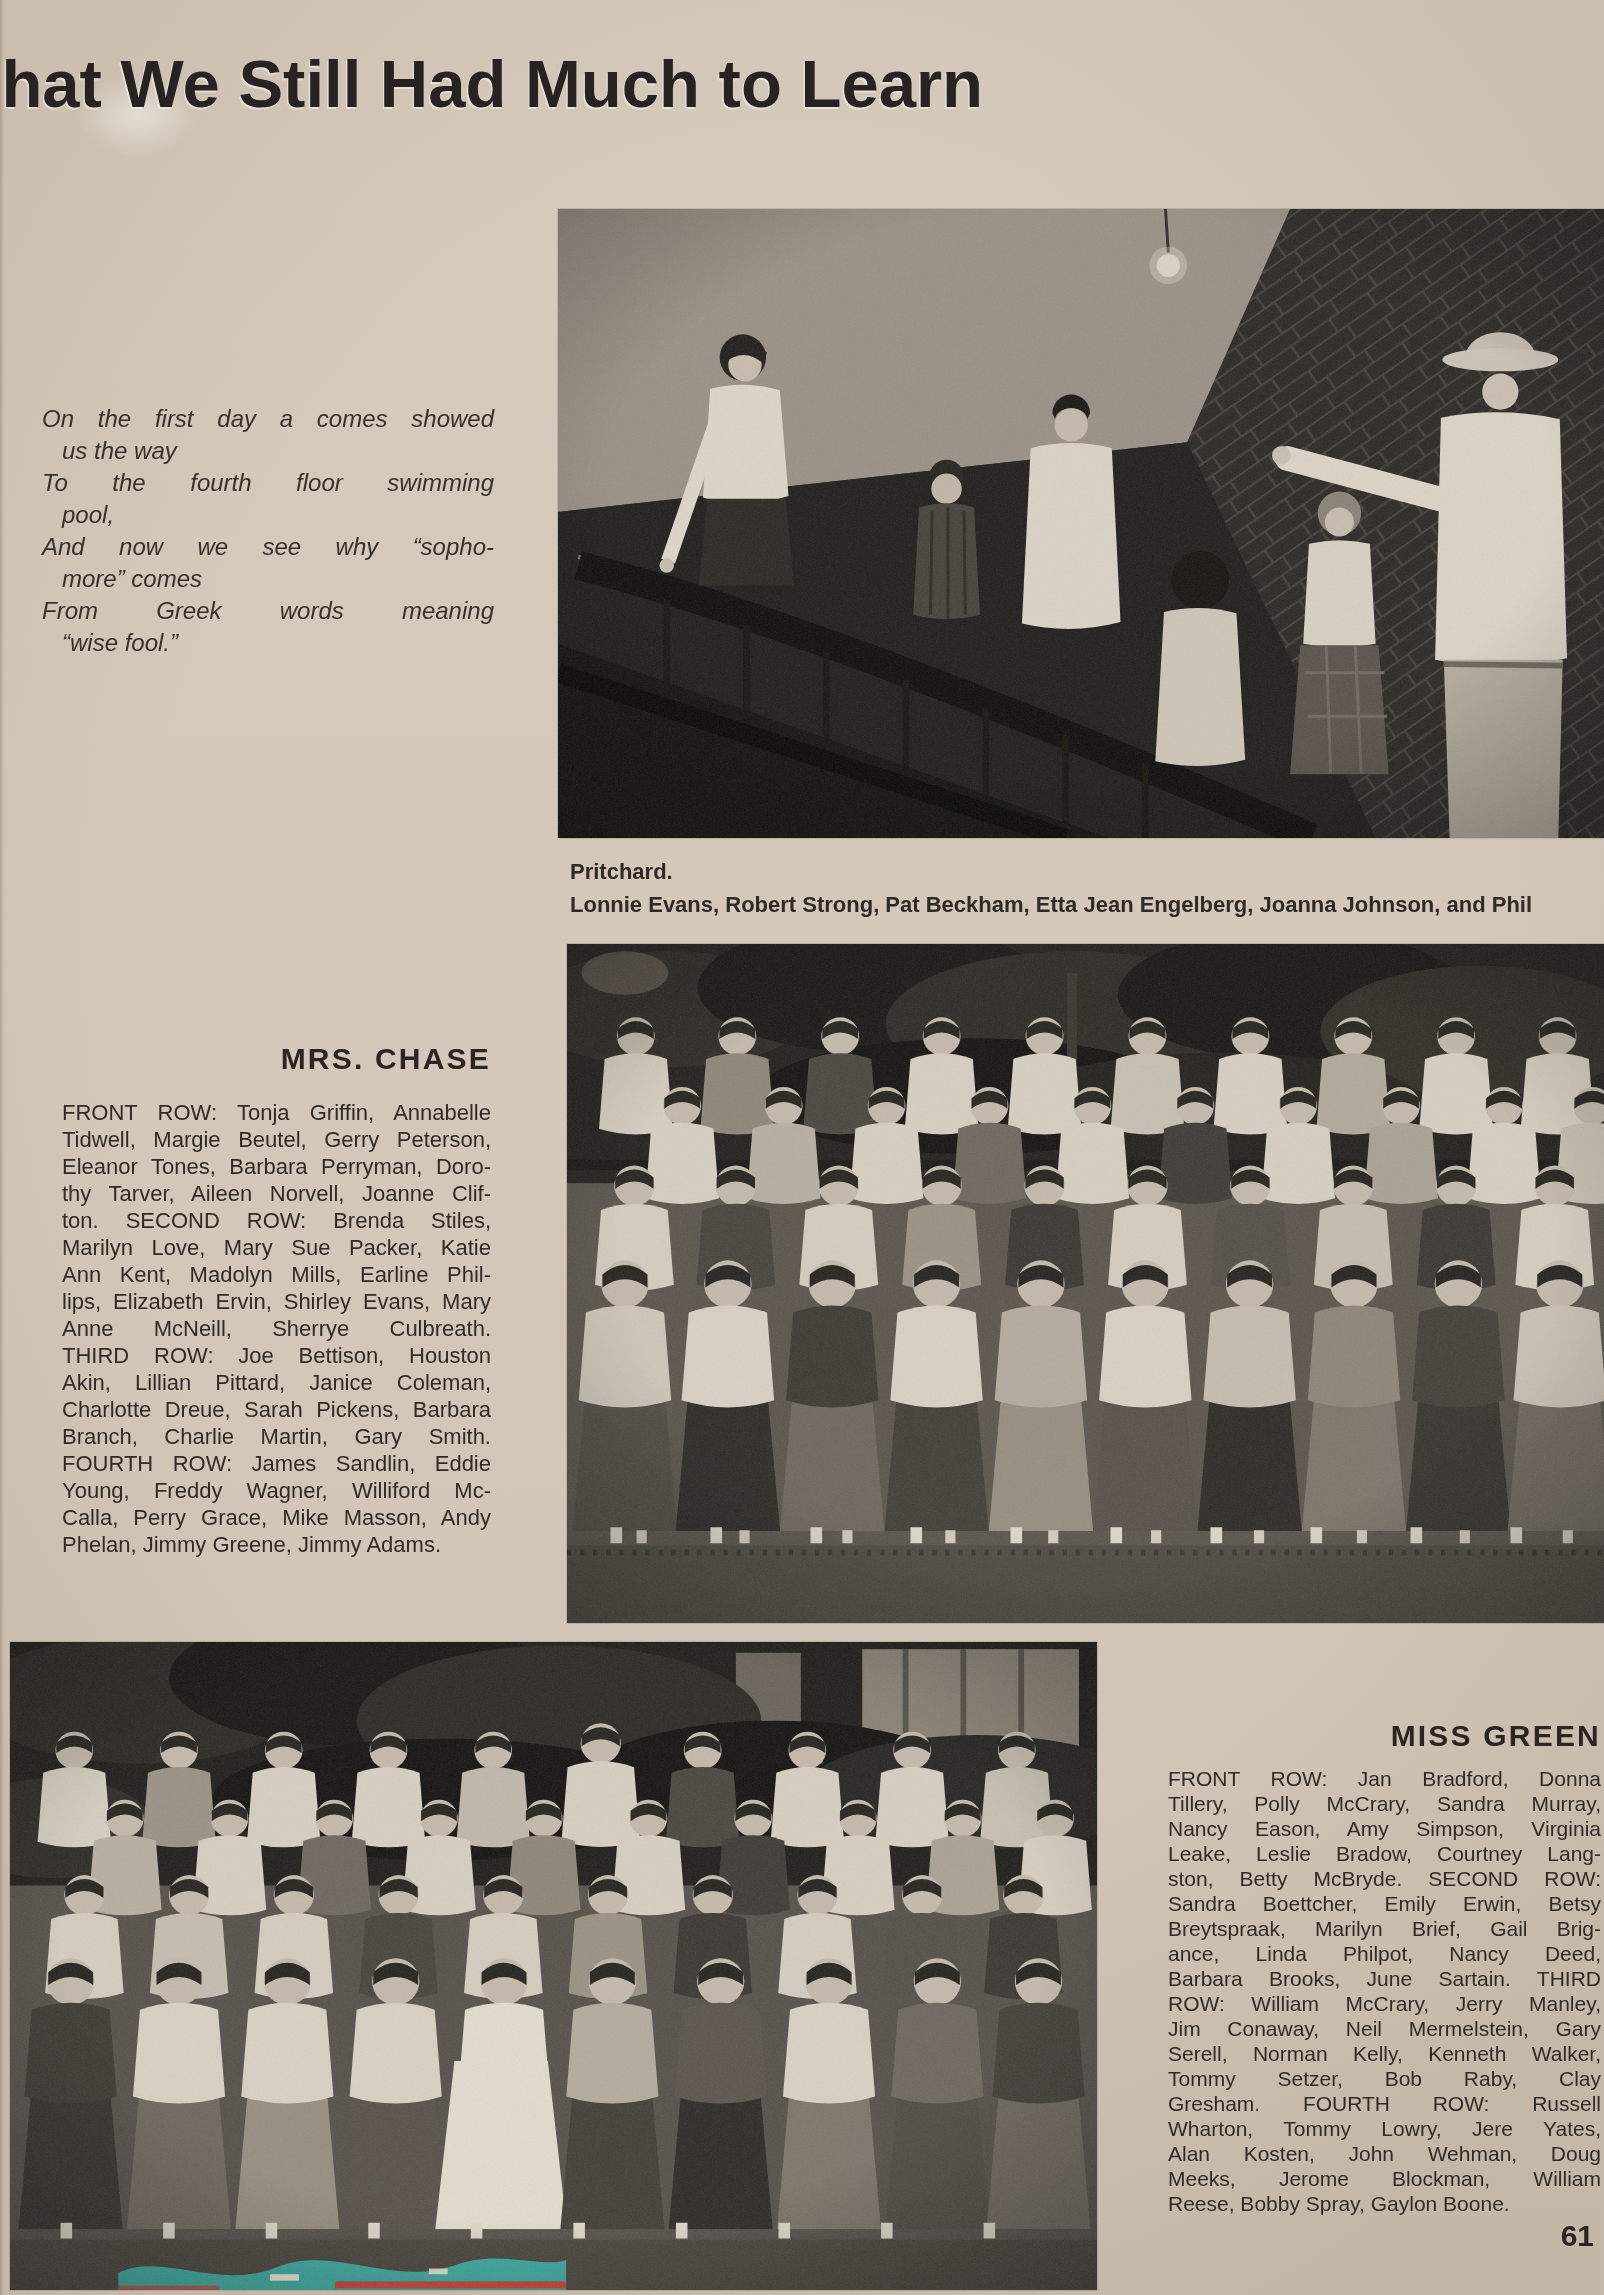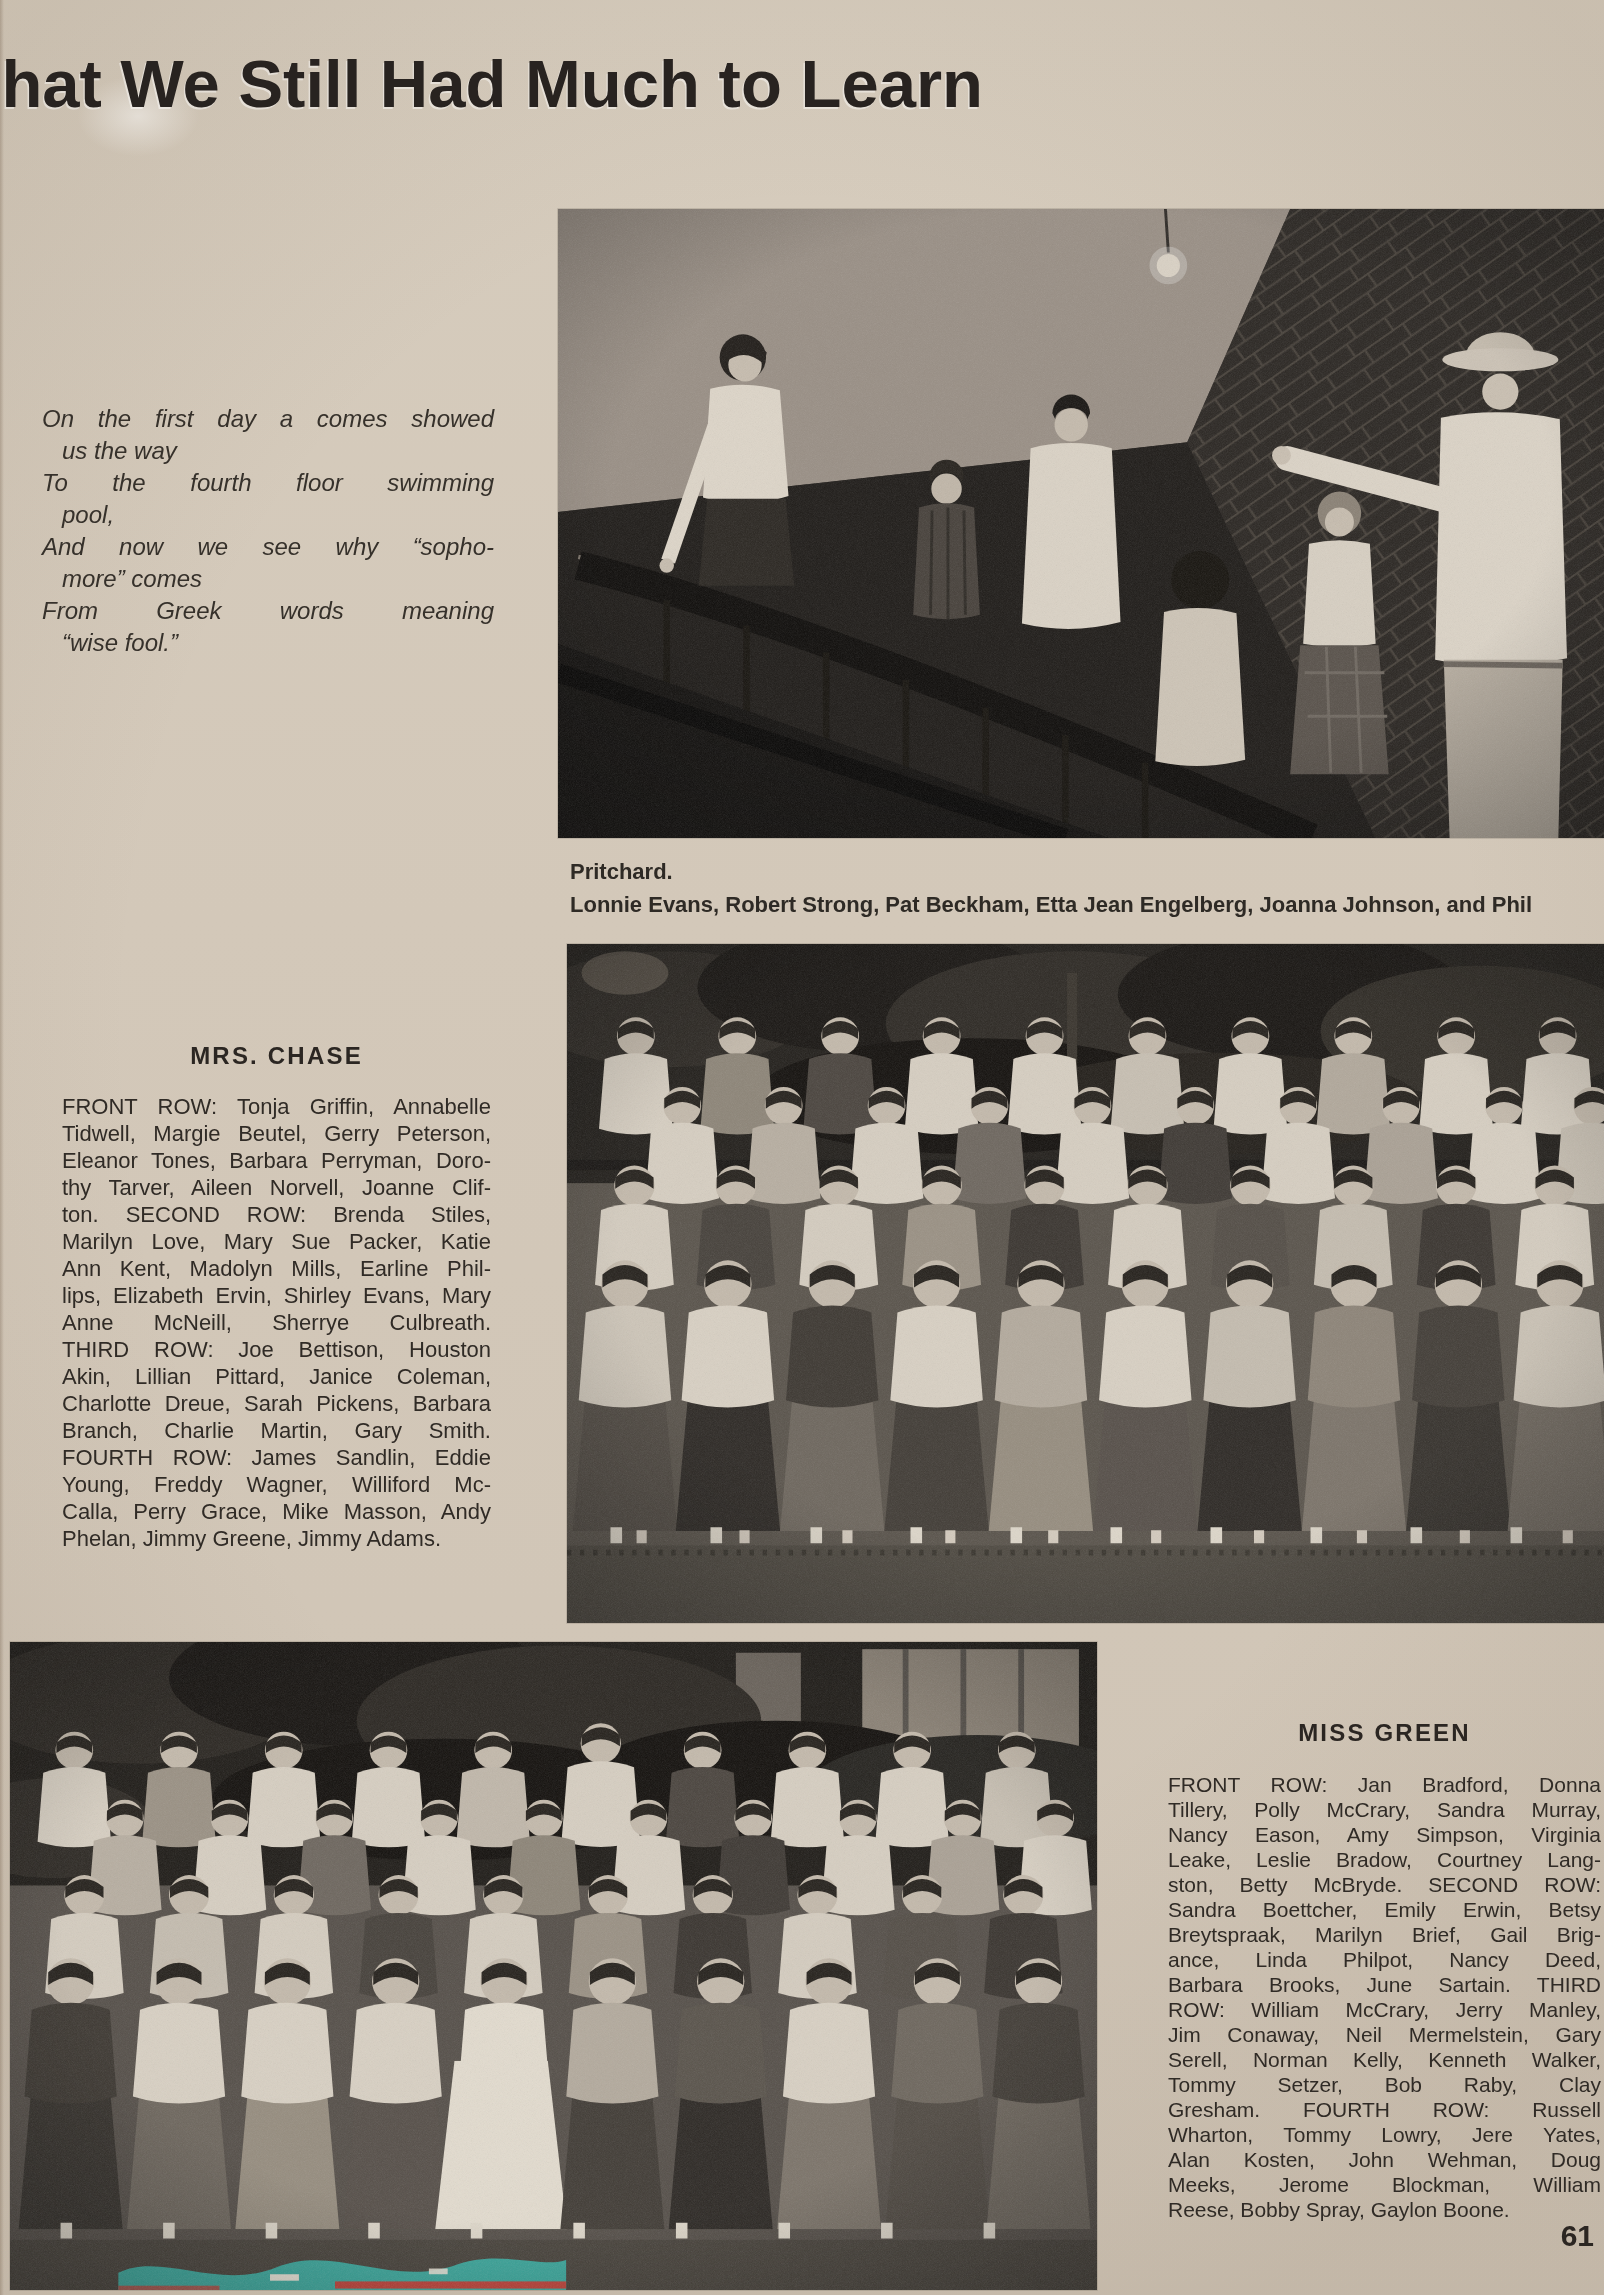--- a/index.html
+++ b/index.html
@@ -28,7 +28,7 @@
   .cap-line{text-align:justify;text-align-last:justify;}
   .cap-line:last-child{text-align-last:left;}
   
-  .col-heading{text-align:center;font-size:24px;font-weight:700;letter-spacing:2.2px;color:#2b2622;}
+  .col-heading{text-align:right;font-size:30px;font-weight:700;letter-spacing:2.2px;color:#2b2622;}
   .body-lines{font-size:22px;font-weight:500;color:#302b26;}
   .body-line{text-align:justify;text-align-last:justify;}
   .body-line:last-child{text-align-last:left;}

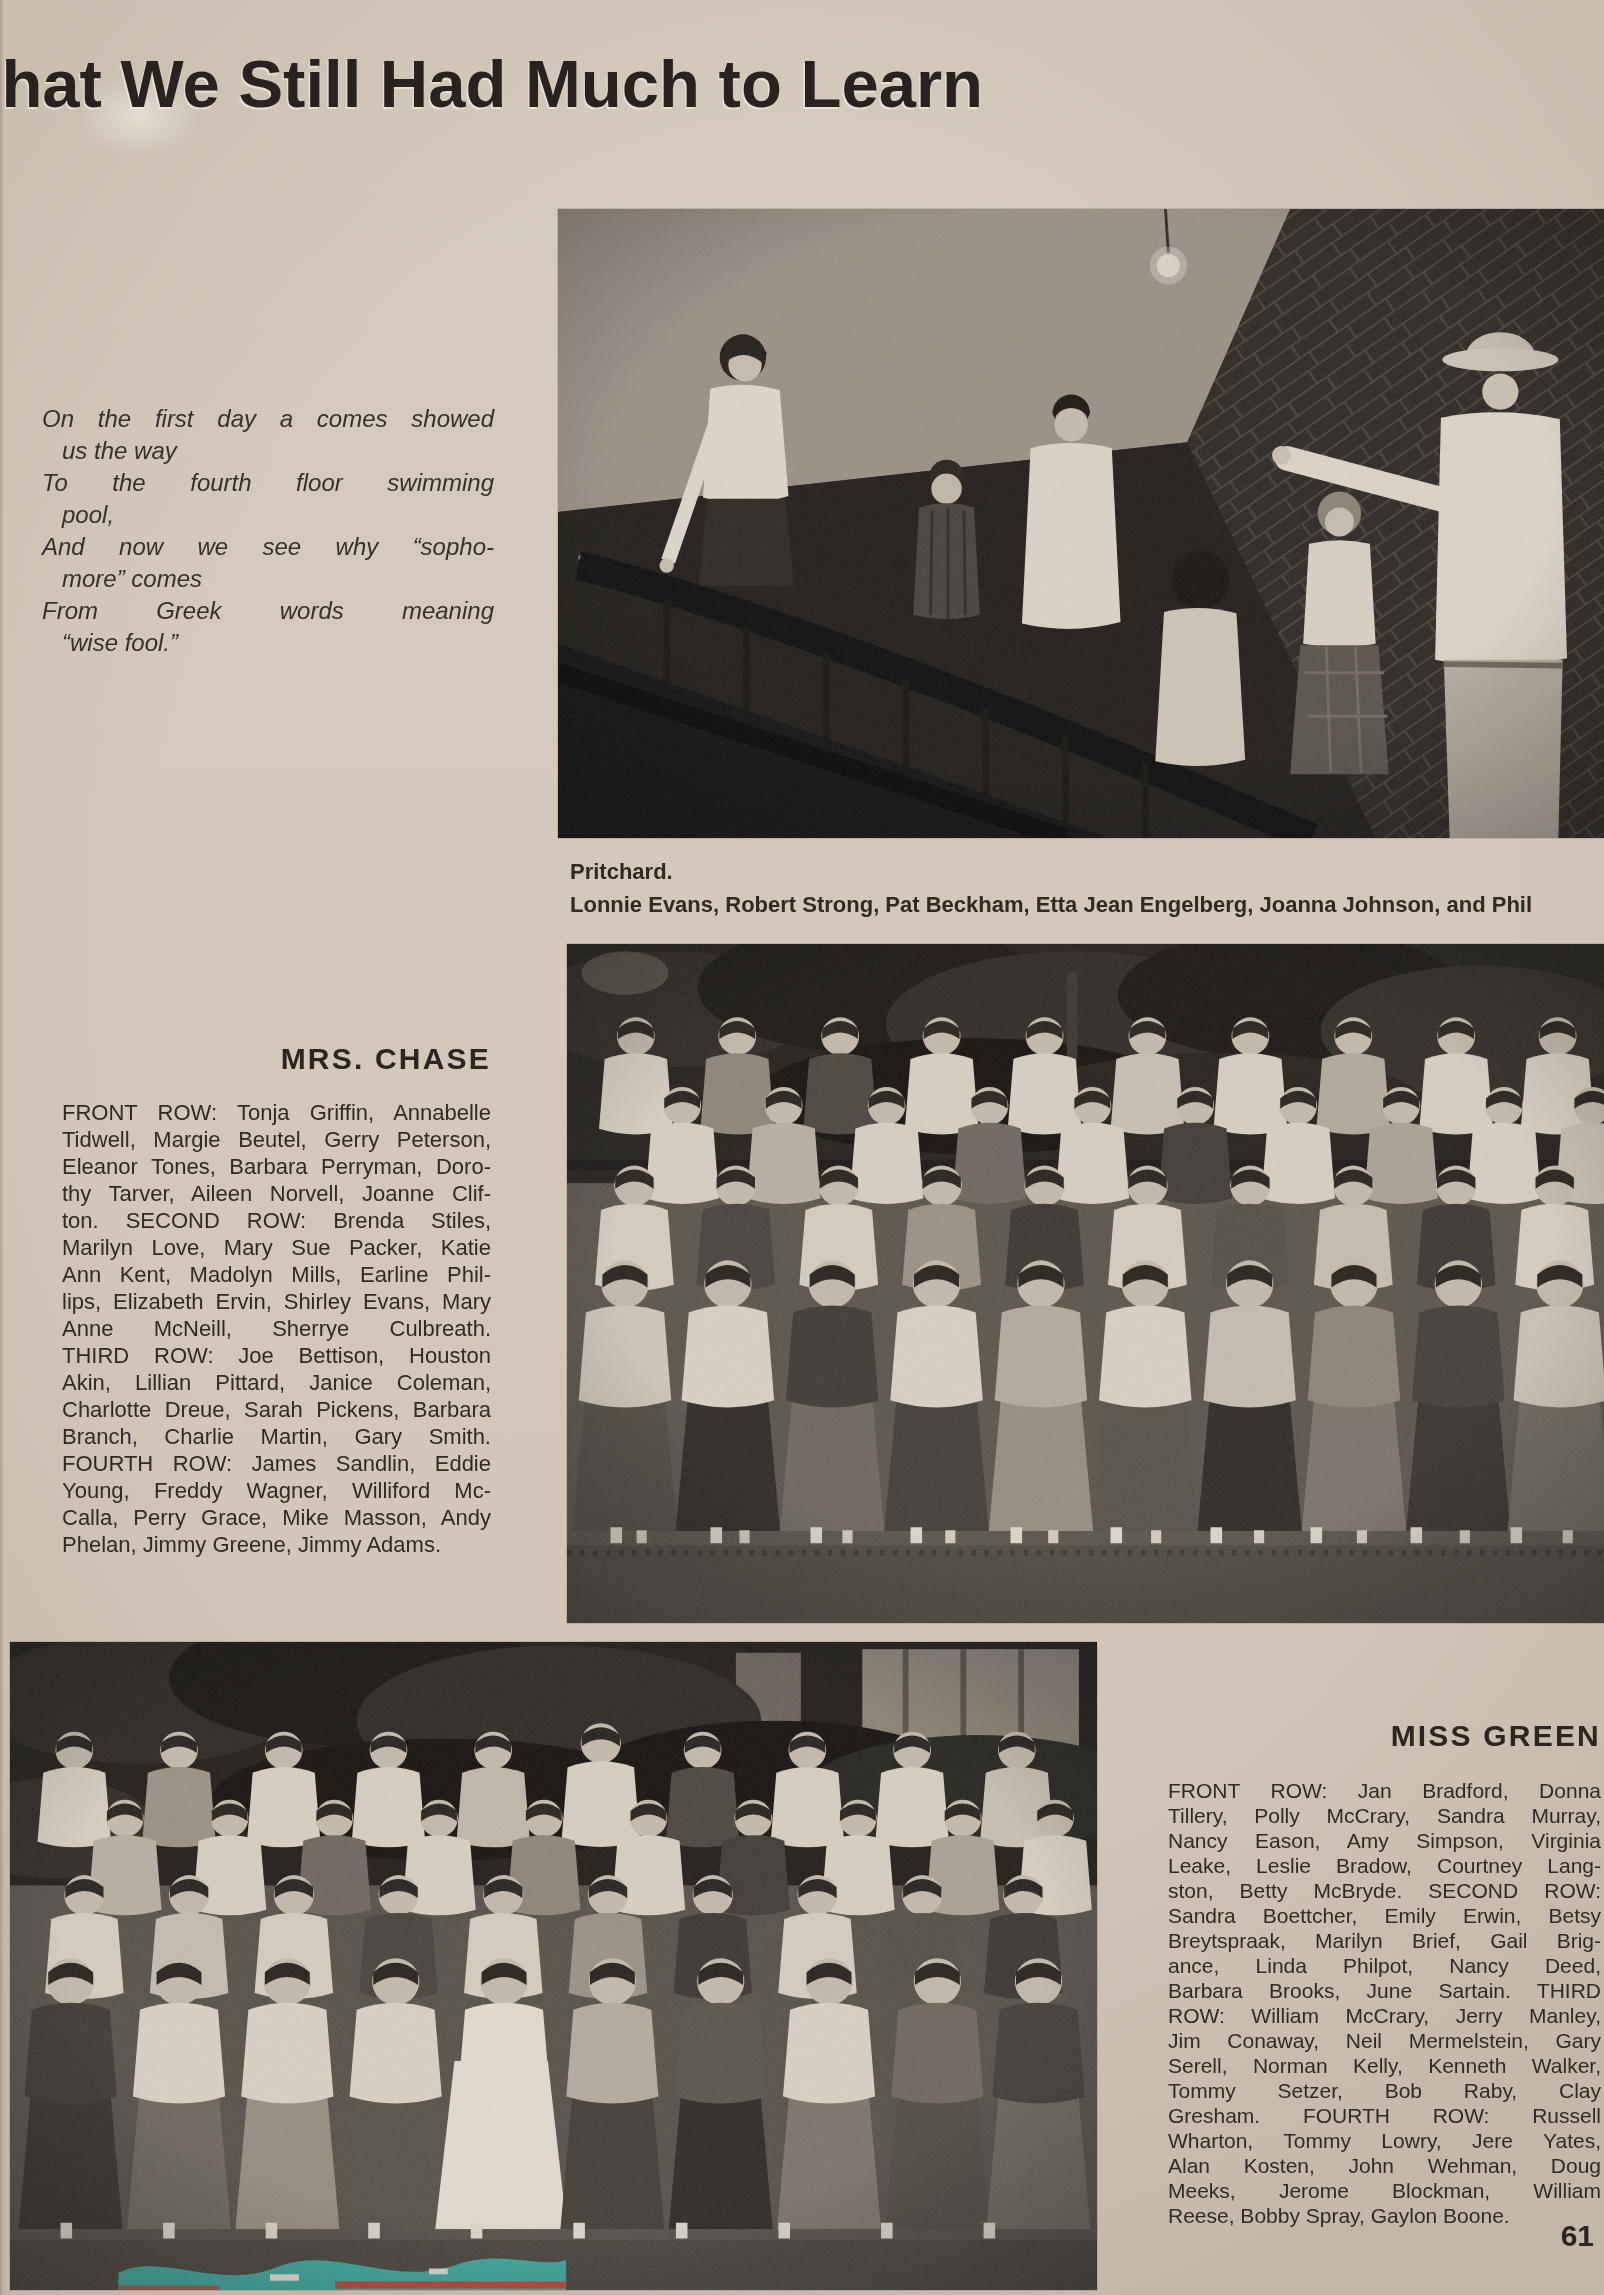--- a/index.html
+++ b/index.html
@@ -36,7 +36,7 @@
   #col-chase .col-heading{margin-bottom:23px;}
   #col-chase .body-line{line-height:27px;}
   #col-green{left:1168px;top:1719px;width:433px;}
-  #col-green .col-heading{margin-bottom:25px;}
+  #col-green .col-heading{margin-bottom:13px;}
   #col-green .body-line{font-size:21px;line-height:25px;}
   #page-number{left:1522px;top:2219px;width:72px;text-align:right;
         font-size:30px;font-weight:700;color:#2b2622;}

